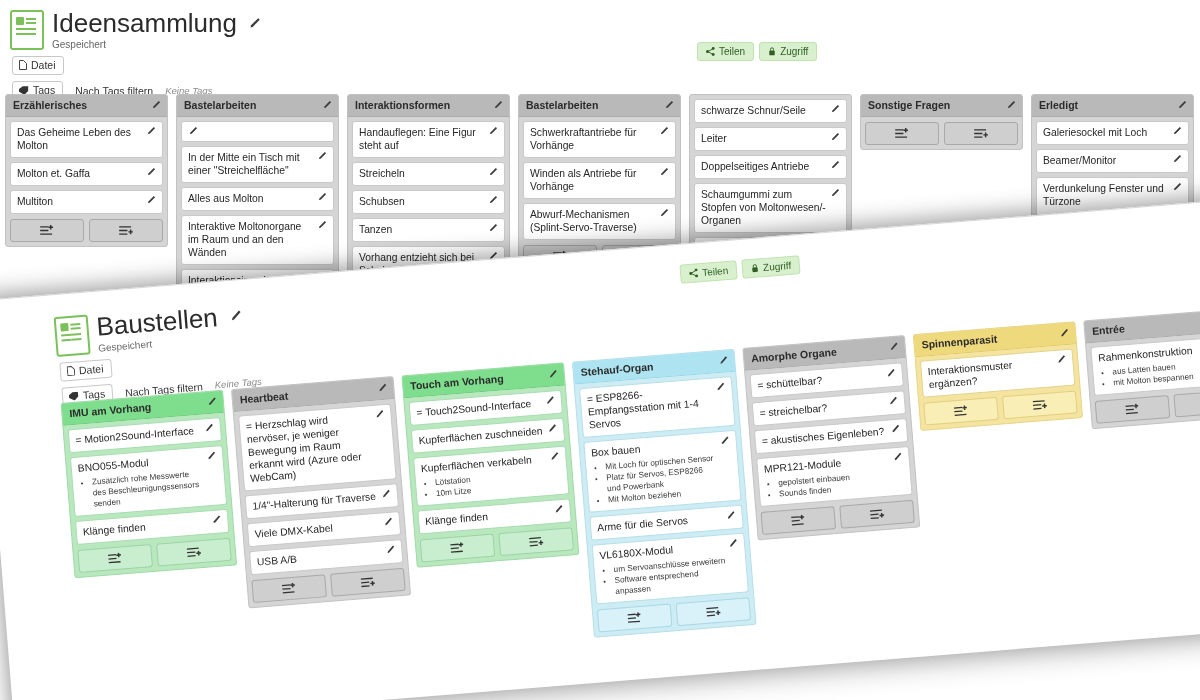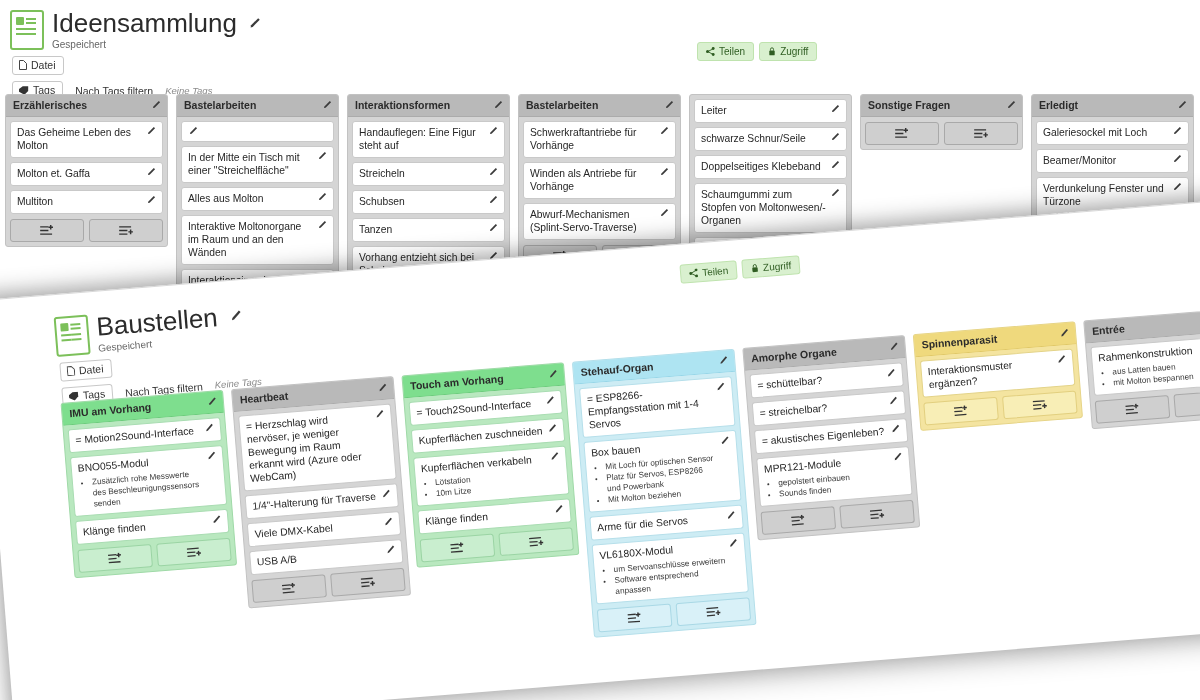--- a/index.html
+++ b/index.html
@@ -473,17 +473,17 @@
         <div class="col">
           <div class="card">
             <div class="card-body">
+              <div class="card-t">schwarze Schnur/Seile</div>
+            </div>
+            <span class="pencil pencil-sm">
+              <svg viewBox="0 0 16 16">
+                <path d="M12.5 1.5l2 2-8.7 8.7-2.6.6.6-2.6z" fill="#3b3b3b"></path>
+              </svg>
+            </span>
+          </div>
+          <div class="card">
+            <div class="card-body">
               <div class="card-t">Leiter</div>
-            </div>
-            <span class="pencil pencil-sm">
-              <svg viewBox="0 0 16 16">
-                <path d="M12.5 1.5l2 2-8.7 8.7-2.6.6.6-2.6z" fill="#3b3b3b"></path>
-              </svg>
-            </span>
-          </div>
-          <div class="card">
-            <div class="card-body">
-              <div class="card-t">schwarze Schnur/Seile</div>
             </div>
             <span class="pencil pencil-sm">
               <svg viewBox="0 0 16 16">

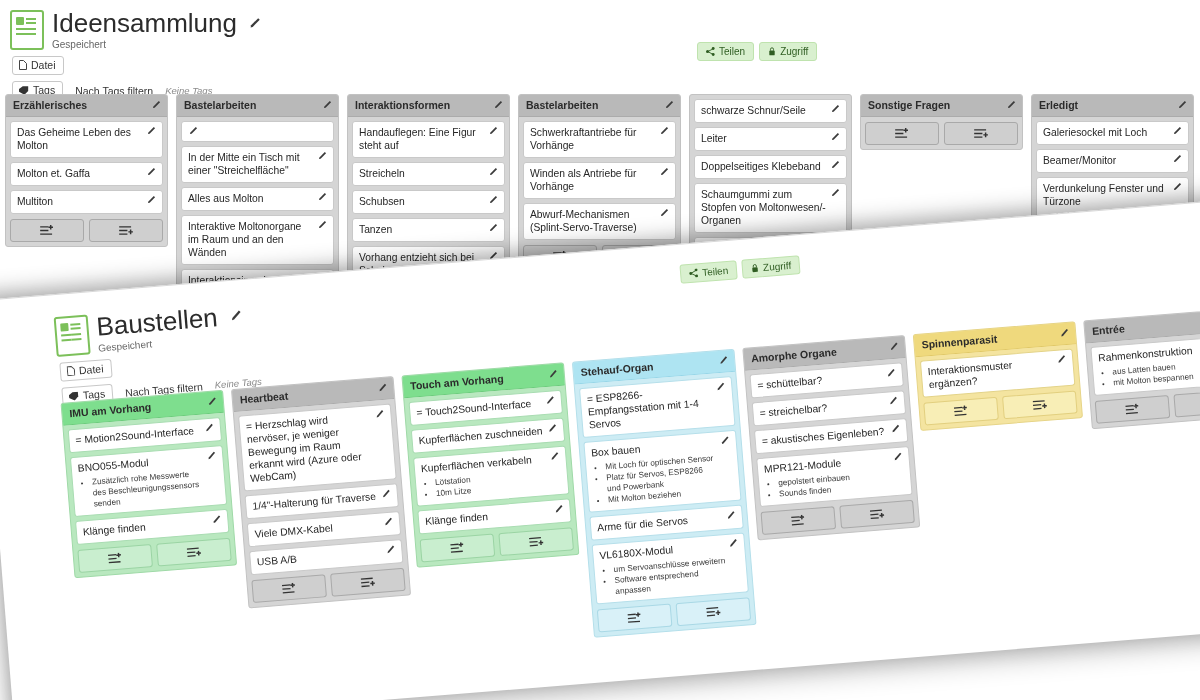--- a/index.html
+++ b/index.html
@@ -493,7 +493,7 @@
           </div>
           <div class="card">
             <div class="card-body">
-              <div class="card-t">Doppelseitiges Klebeband</div>
+              <div class="card-t">Doppelseitiges Antriebe</div>
             </div>
             <span class="pencil pencil-sm">
               <svg viewBox="0 0 16 16">

